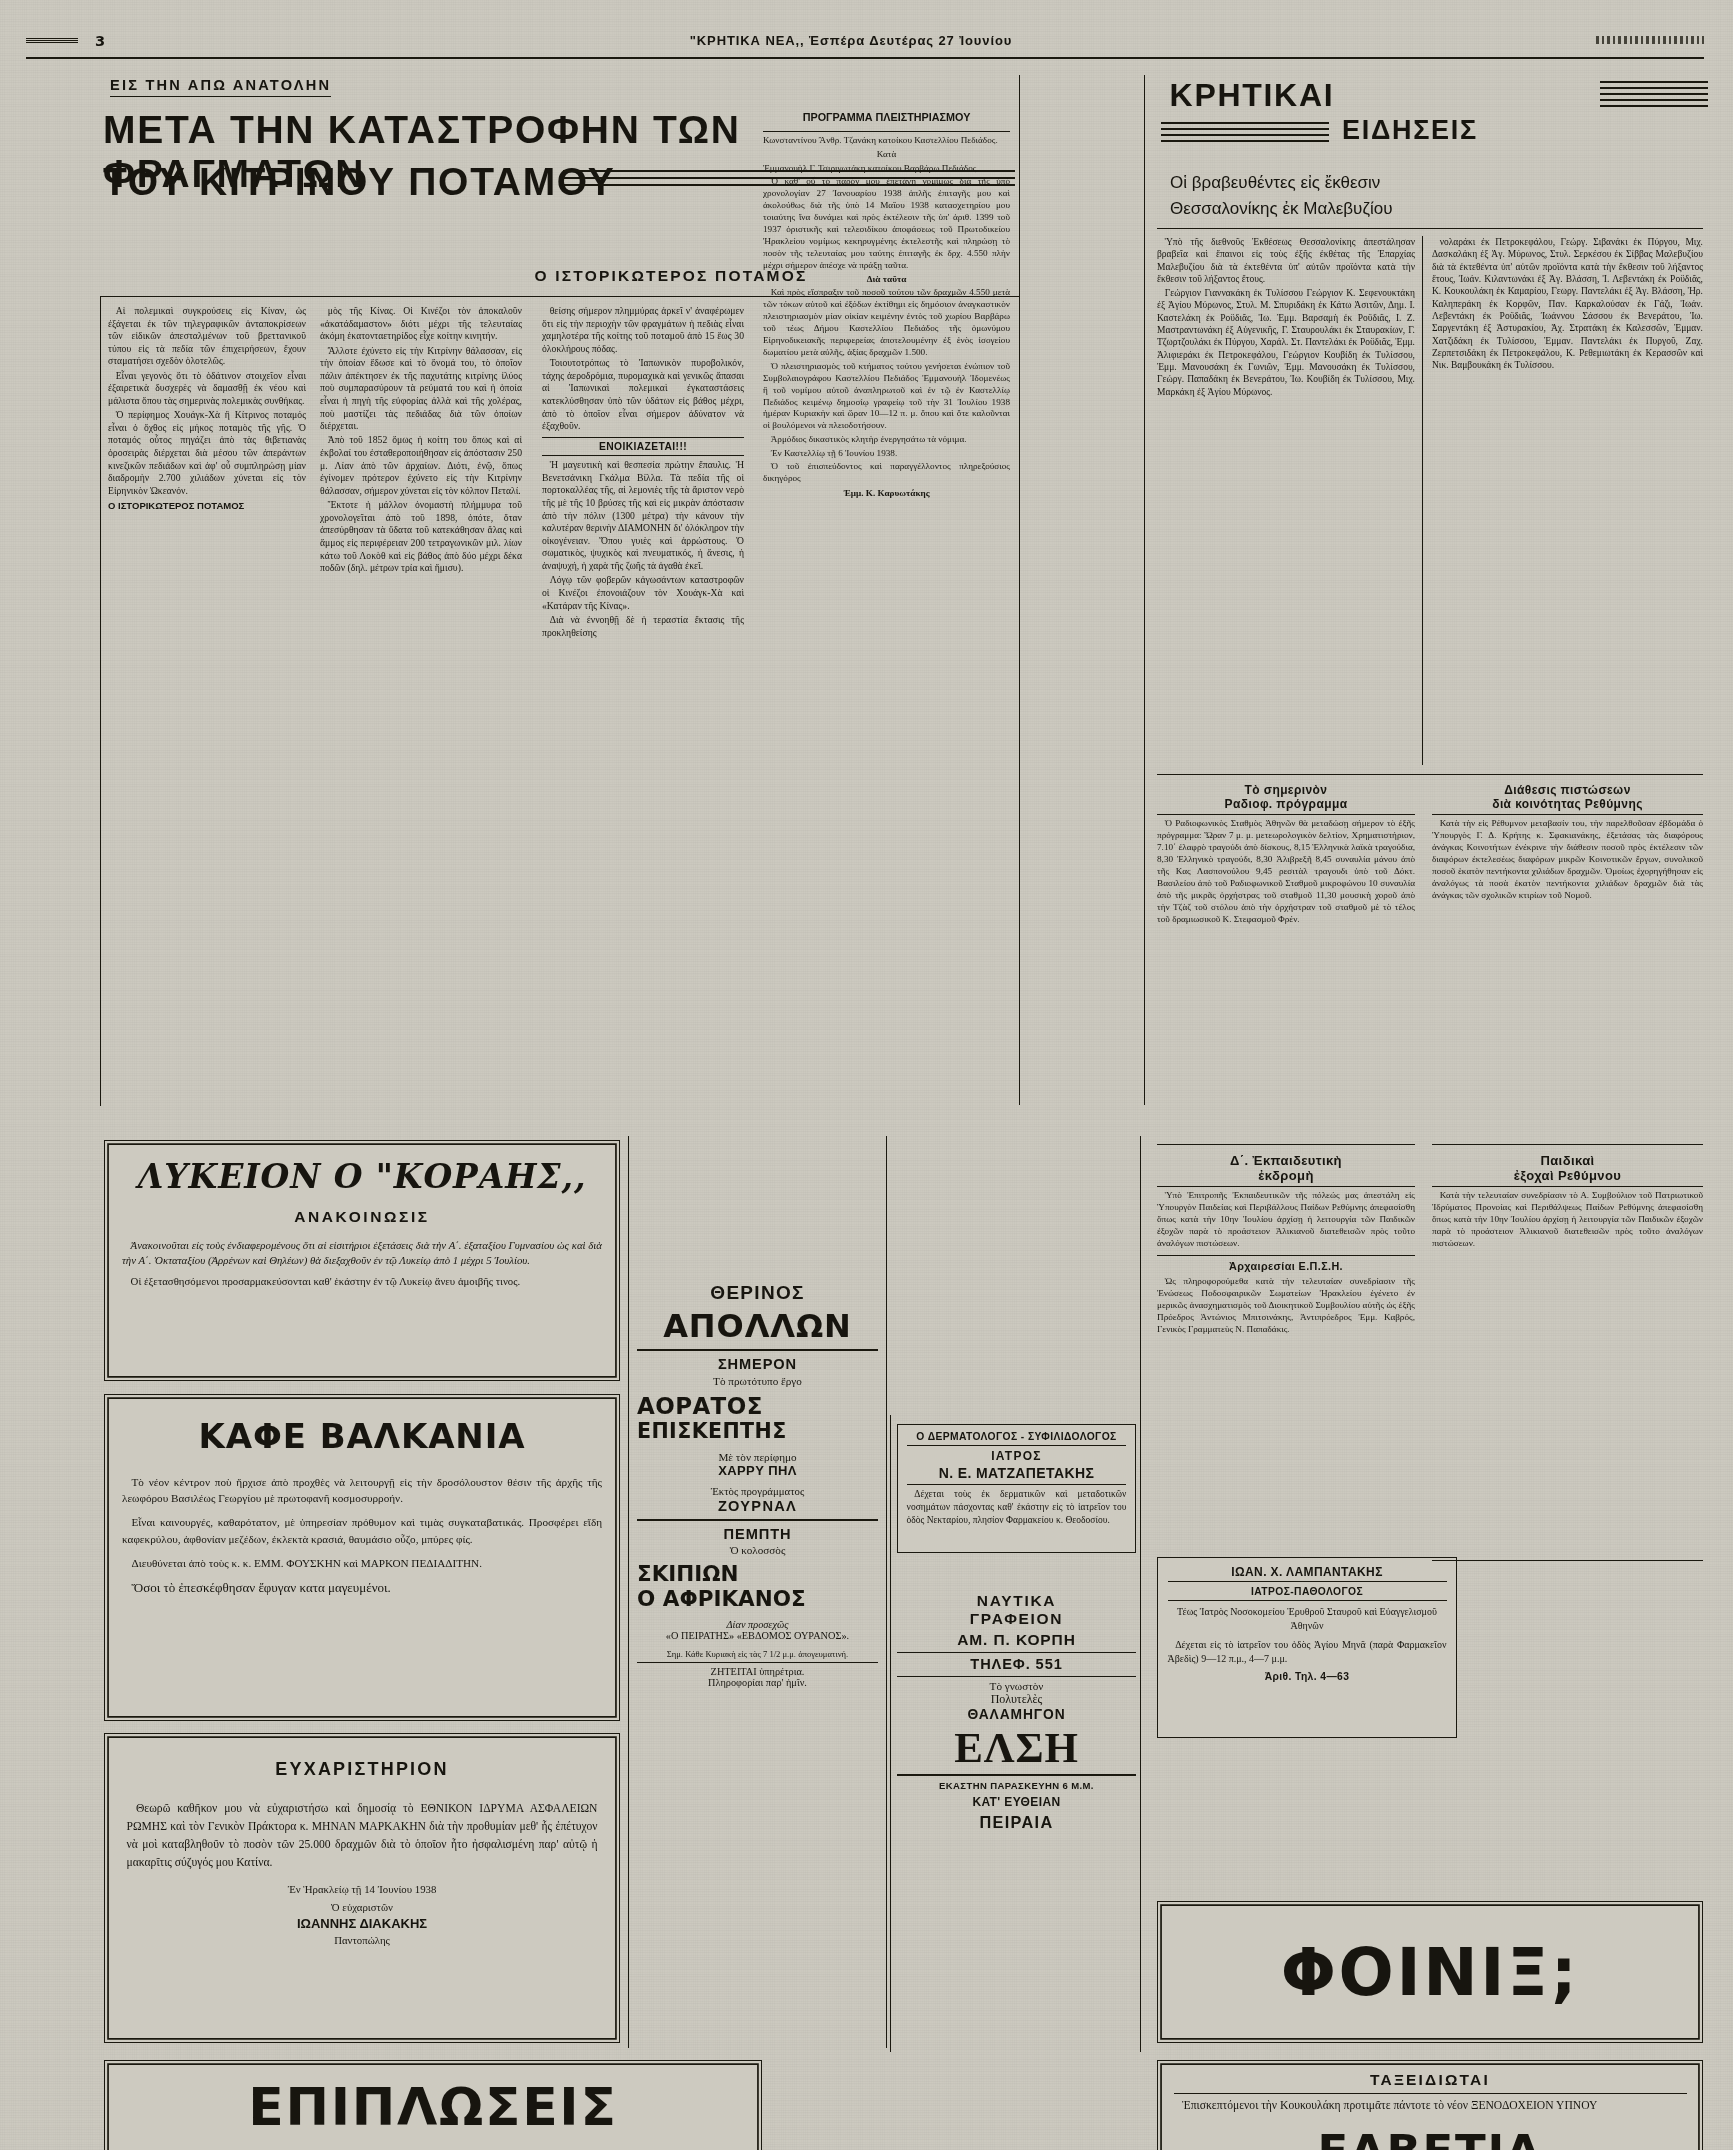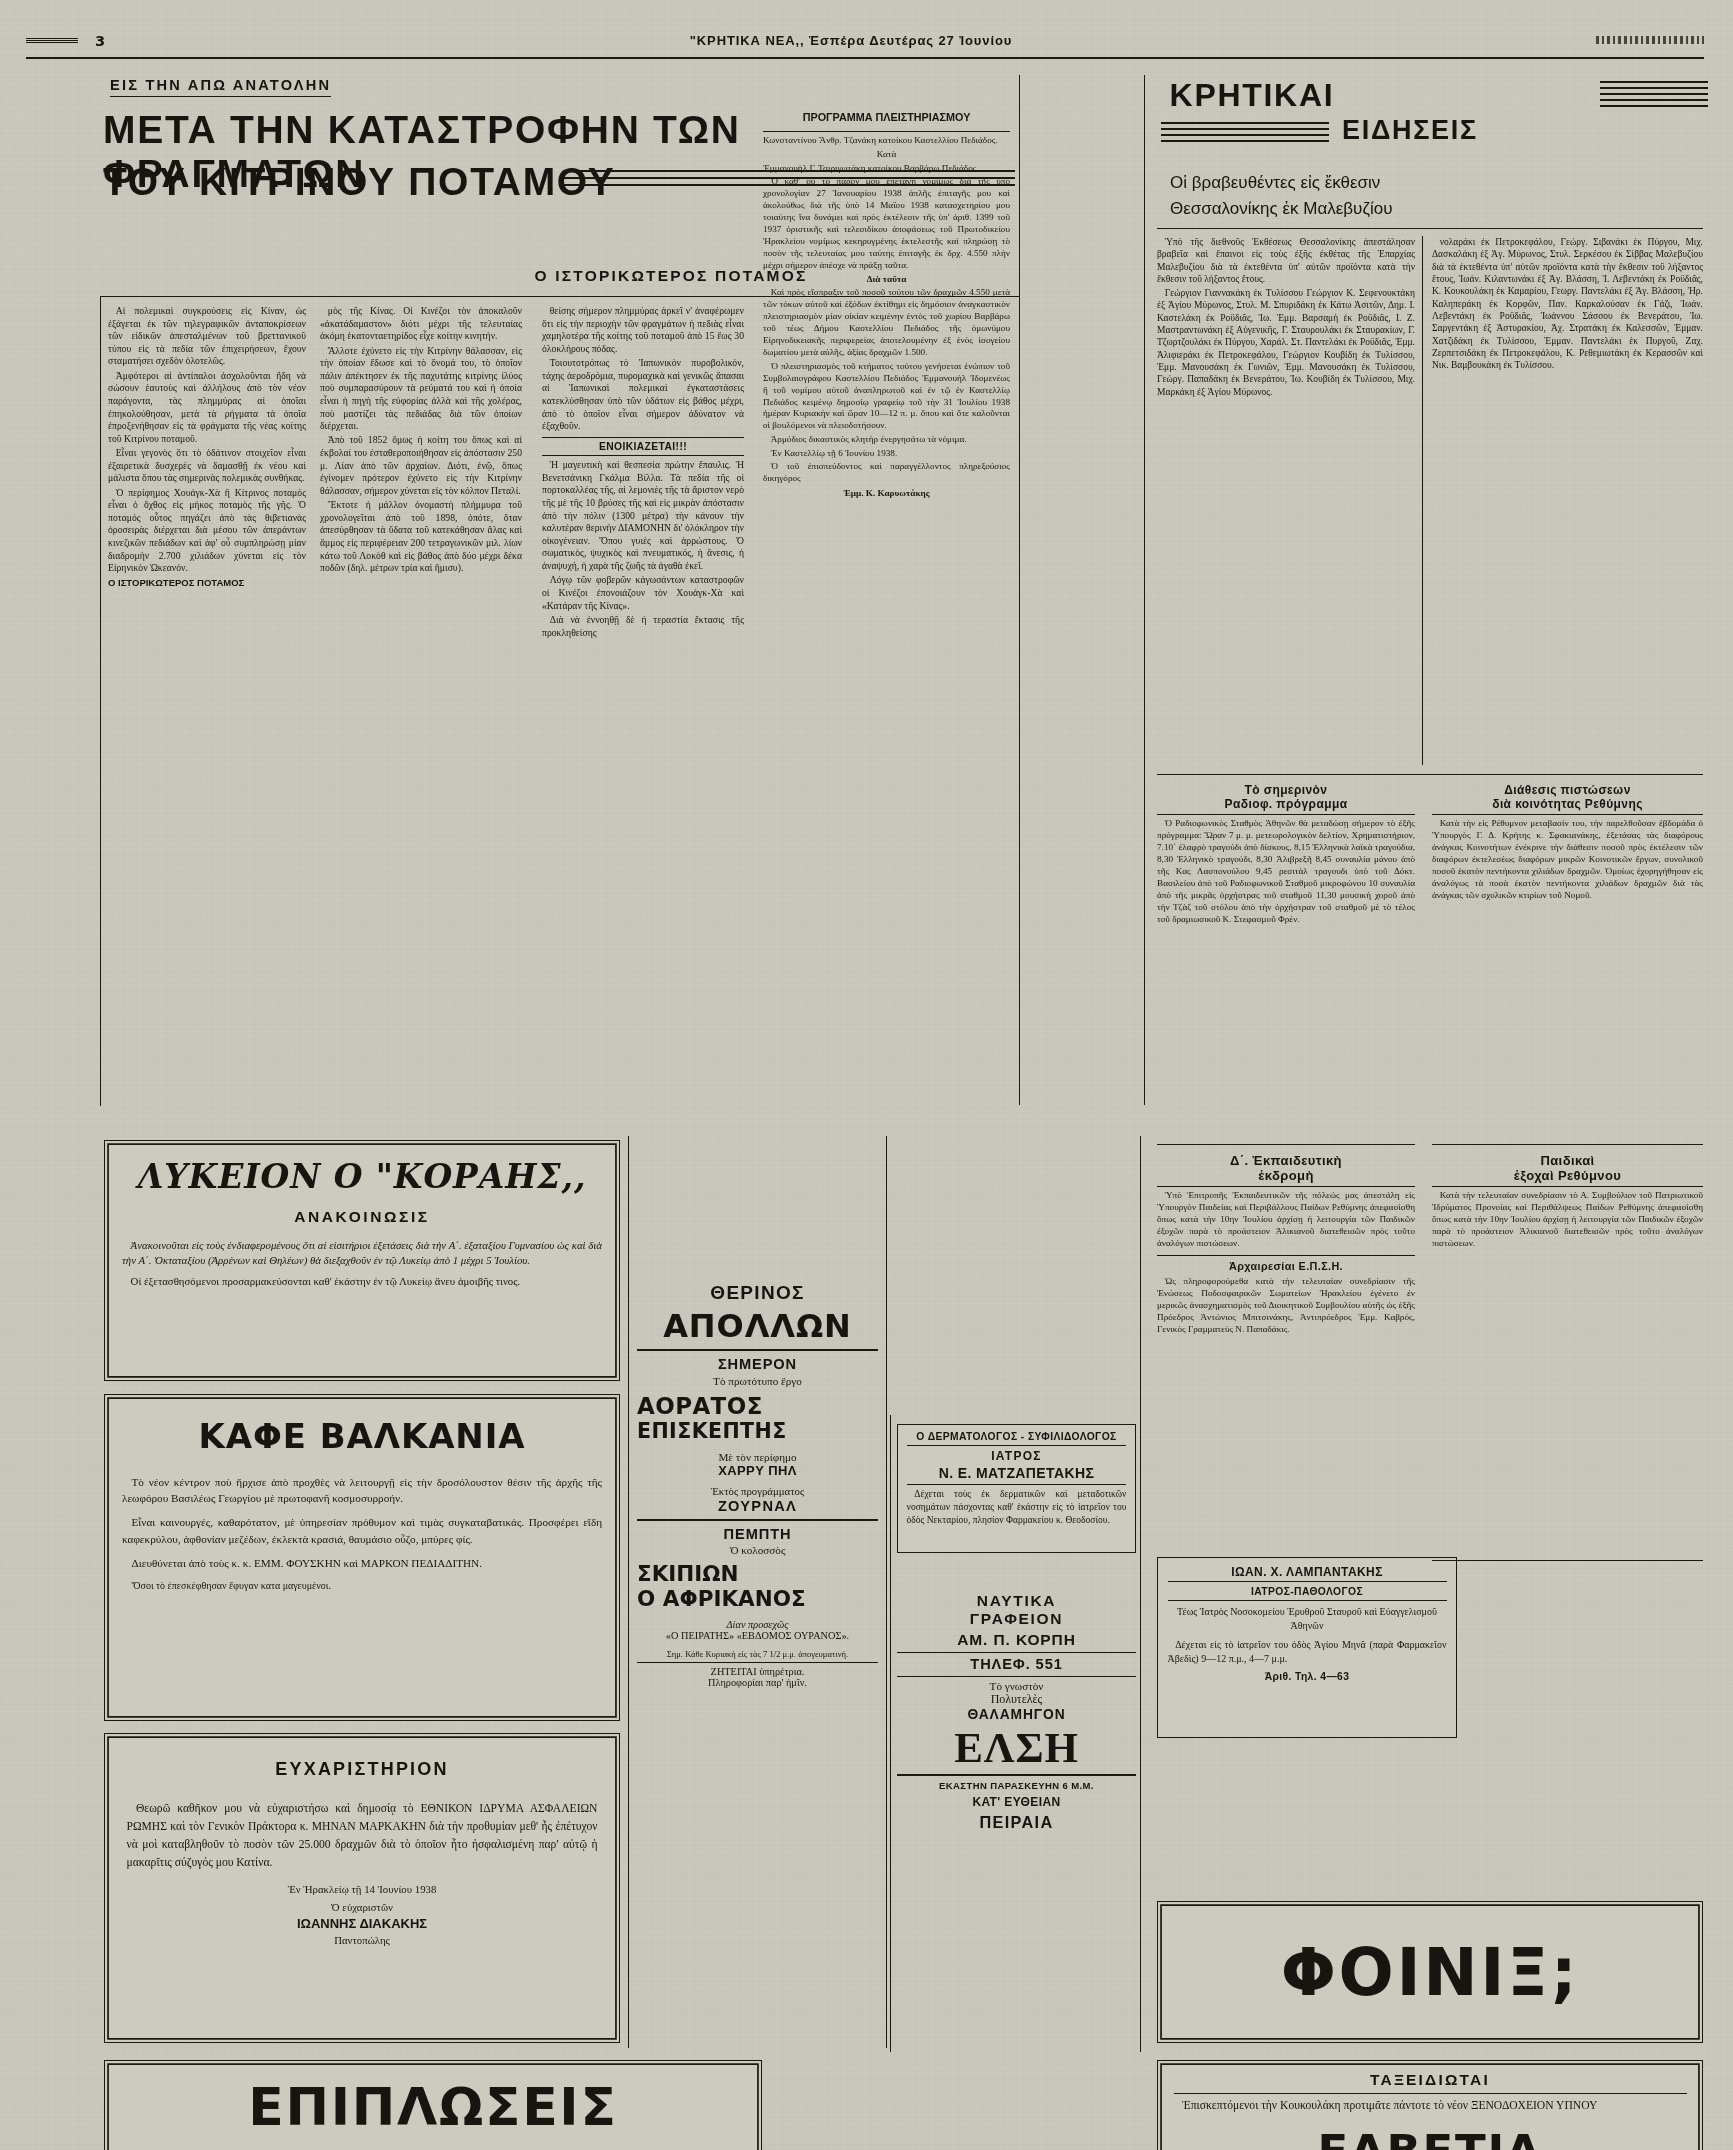--- a/index.html
+++ b/index.html
@@ -173,7 +173,6 @@
 
   <div class="bodycol" style="left:108px;top:305px;width:198px;">
     <p>Αἱ πολεμικαὶ συγκρούσεις εἰς Κίναν, ὡς ἐξάγεται ἐκ τῶν τηλεγραφικῶν ἀνταποκρίσεων τῶν εἰδικῶν ἀπεσταλμένων τοῦ βρεττανικοῦ τύπου εἰς τὰ πεδία τῶν ἐπιχειρήσεων, ἔχουν σταματήσει σχεδὸν ὁλοτελῶς.</p>
-    <p>Ἀμφότεροι αἱ ἀντίπαλοι ἀσχολοῦνται ἤδη νὰ σώσουν ἑαυτοὺς καὶ ἀλλήλους ἀπὸ τὸν νέον παράγοντα, τὰς πλημμύρας αἱ ὁποῖαι ἐπηκολούθησαν, μετὰ τὰ ρήγματα τὰ ὁποῖα ἐπροξενήθησαν εἰς τὰ φράγματα τῆς νέας κοίτης τοῦ Κιτρίνου ποταμοῦ.</p>
     <p>Εἶναι γεγονὸς ὅτι τὸ ὁδάτινον στοιχεῖον εἶναι ἐξαιρετικὰ δυσχερὲς νὰ δαμασθῇ ἐκ νέου καὶ μάλιστα ὅπου τὰς σημερινὰς πολεμικὰς συνθήκας.</p>
     <p>Ὁ περίφημος Χουάγκ-Χὰ ἢ Κίτρινος ποταμός εἶναι ὁ ὄχθος εἰς μήκος ποταμὸς τῆς γῆς. Ὁ ποταμός οὗτος πηγάζει ἀπὸ τὰς θιβετιανὰς ὁροσειρὰς διέρχεται διὰ μέσου τῶν ἀπεράντων κινεζικῶν πεδιάδων καὶ ἀφ' οὗ συμπληρώσῃ μίαν διαδρομὴν 2.700 χιλιάδων χύνεται εἰς τὸν Εἰρηνικὸν Ὠκεανόν.</p>
     <div style="font-family:'Liberation Sans',sans-serif;font-weight:bold;font-size:9.5px;margin-top:2.6px;">Ο ΙΣΤΟΡΙΚΩΤΕΡΟΣ ΠΟΤΑΜΟΣ</div>

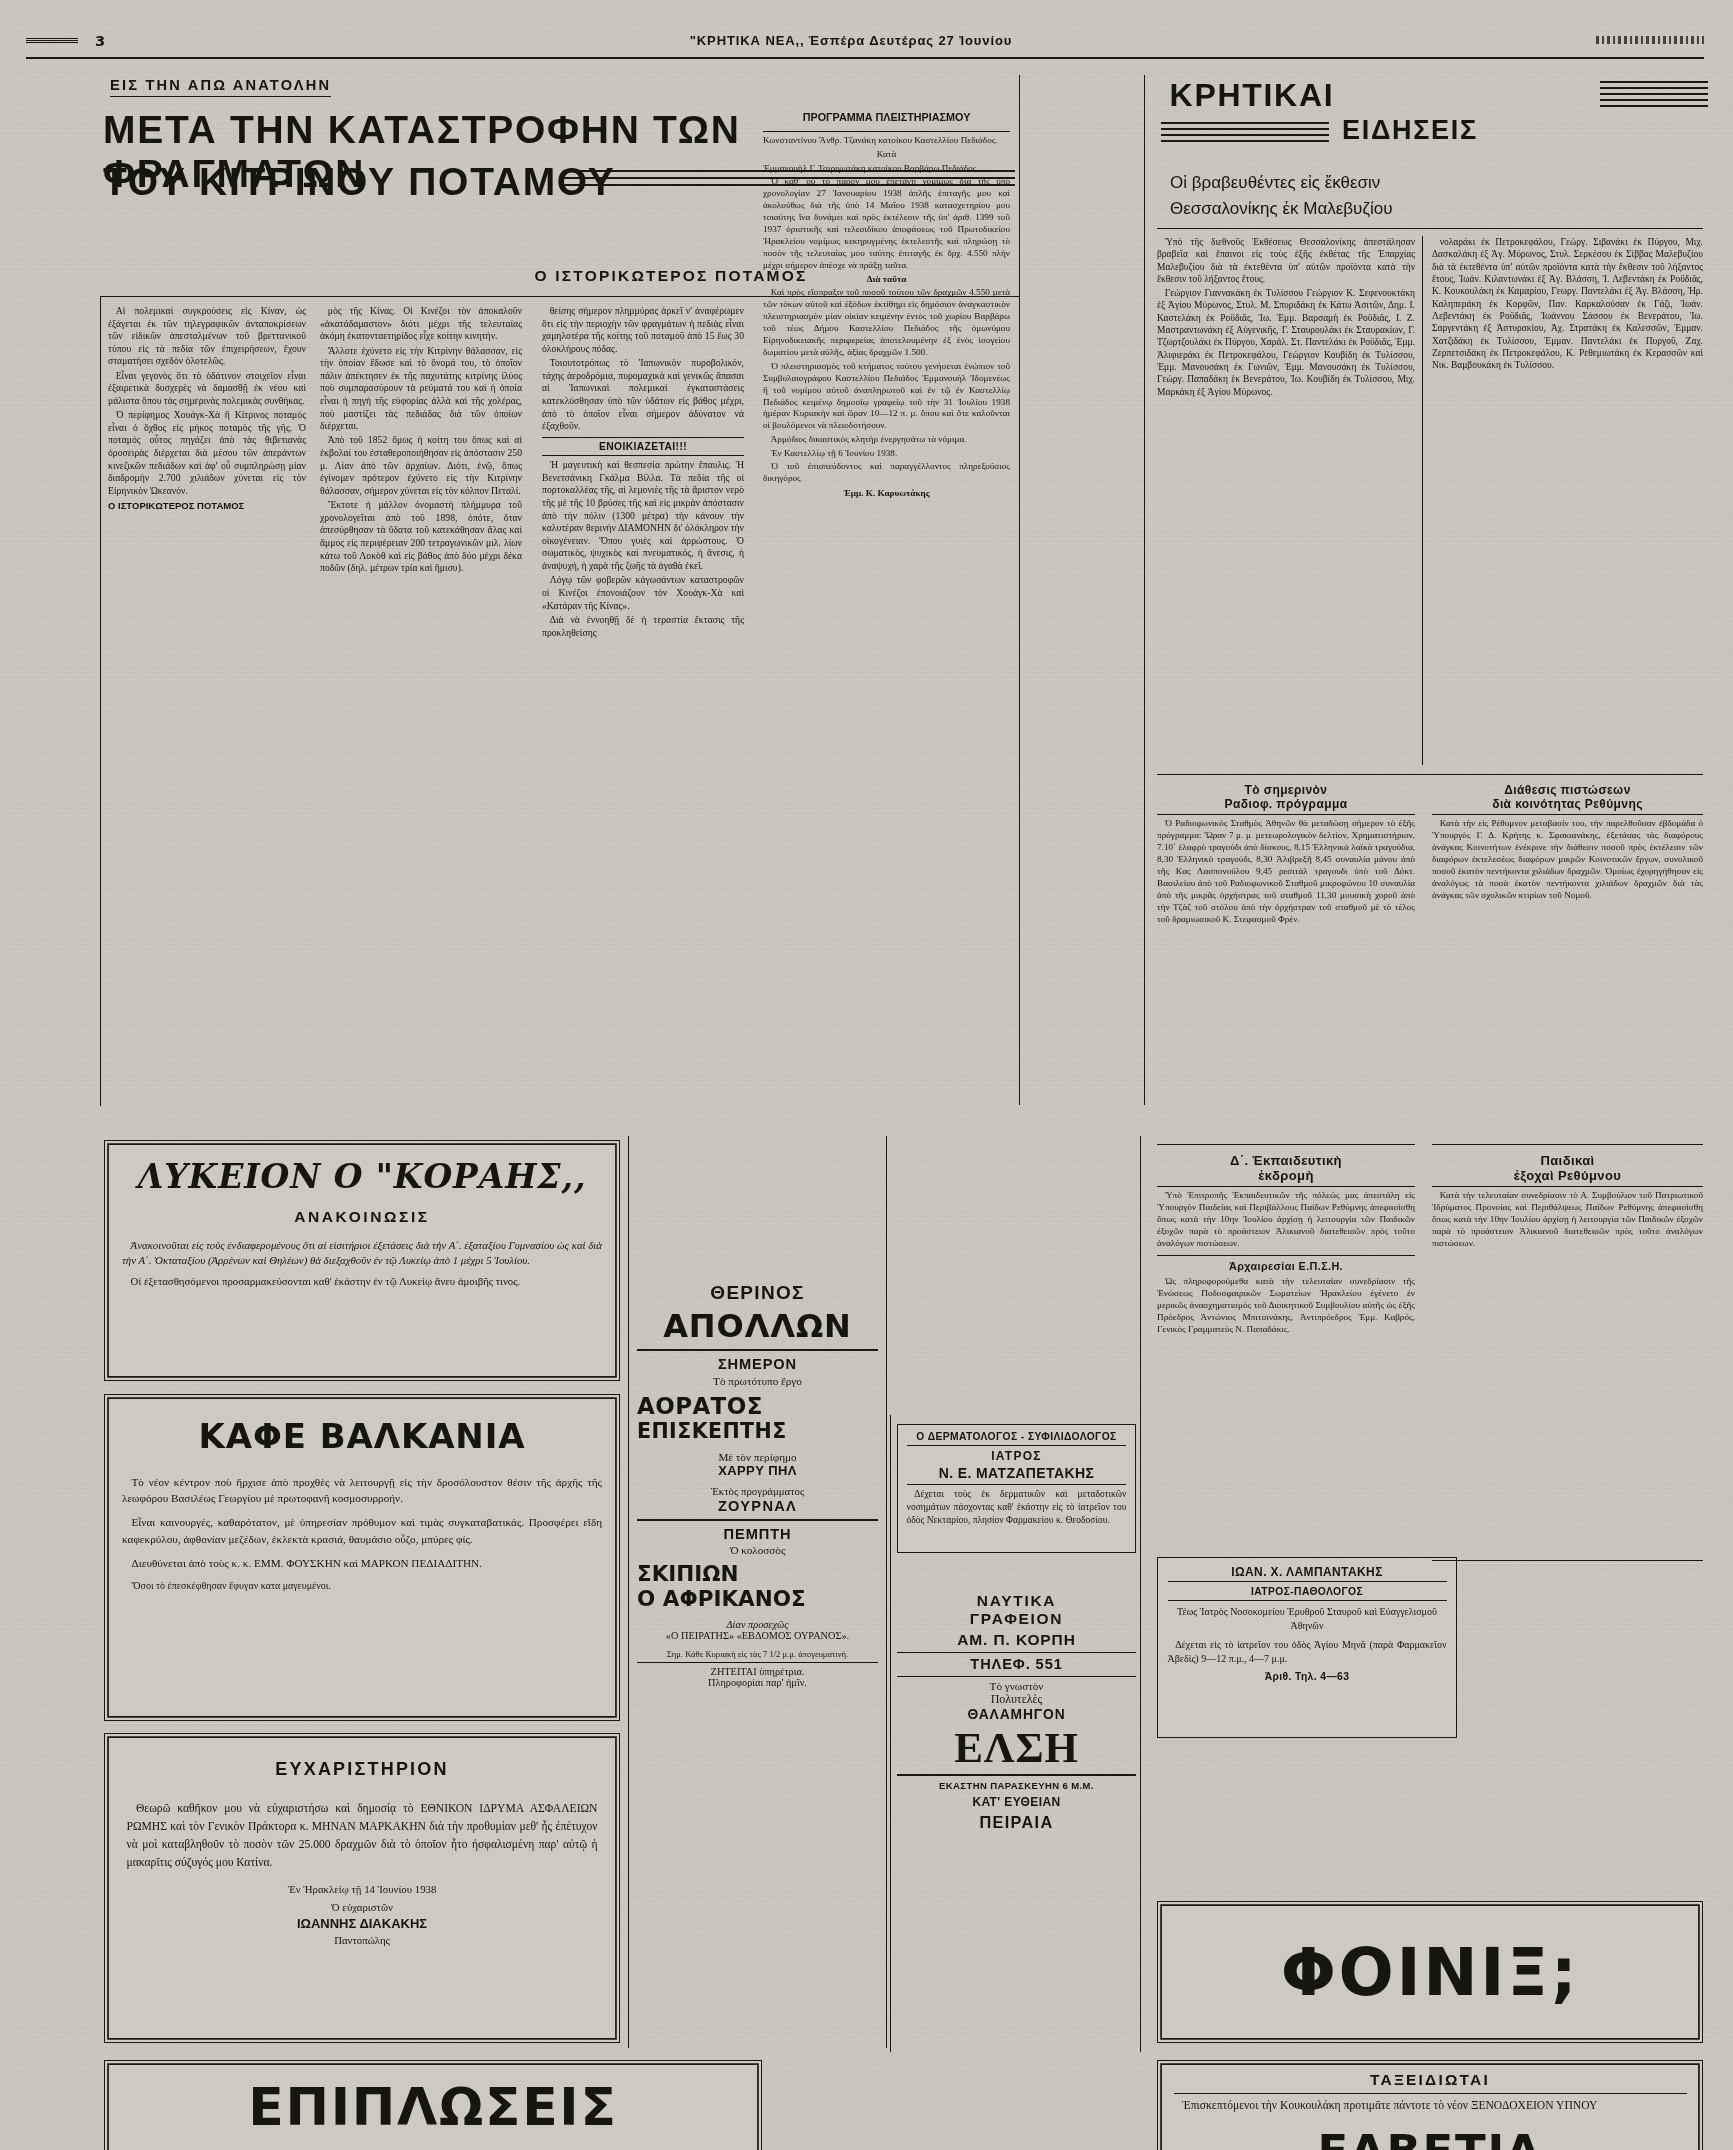--- a/index.html
+++ b/index.html
@@ -281,7 +281,7 @@
     <div class="ad-body" style="font-size:11.2px;line-height:1.5;margin-top:18px;text-indent:9.5px;">Τὸ νέον κέντρον ποὺ ἤρχισε ἀπὸ προχθὲς νὰ λειτουργῇ εἰς τὴν δροσόλουστον θέσιν τῆς ἀρχῆς τῆς λεωφόρου Βασιλέως Γεωργίου μὲ πρωτοφανῆ κοσμοσυρροήν.</div>
     <div class="ad-body" style="font-size:11.2px;line-height:1.5;margin-top:6.9px;text-indent:9.5px;">Εἶναι καινουργές, καθαρότατον, μὲ ὑπηρεσίαν πρόθυμον καὶ τιμὰς συγκαταβατικάς. Προσφέρει εἴδη καφεκρύλου, ἀφθονίαν μεζέδων, ἐκλεκτὰ κρασιά, θαυμάσιο οὖζο, μπύρες φίς.</div>
     <div class="ad-body" style="font-size:11.2px;line-height:1.5;margin-top:6.9px;text-indent:9.5px;">Διευθύνεται ἀπὸ τοὺς κ. κ. ΕΜΜ. ΦΟΥΣΚΗΝ καὶ ΜΑΡΚΟΝ ΠΕΔΙΑΔΙΤΗΝ.</div>
-    <div class="ad-body" style="font-size:10px;line-height:1.5;margin-top:6.9px;text-indent:9.5px;">Ὅσοι τὸ ἐπεσκέφθησαν ἔφυγαν κατα μαγευμένοι.</div>
+    <div class="ad-body" style="font-size:13px;line-height:1.5;margin-top:6.9px;text-indent:9.5px;">Ὅσοι τὸ ἐπεσκέφθησαν ἔφυγαν κατα μαγευμένοι.</div>
   </div>
 
   <div class="adbox double" style="left:104px;top:1733px;width:516px;height:310px;padding:13px 21.5px;">

